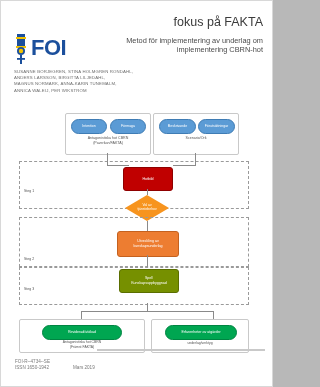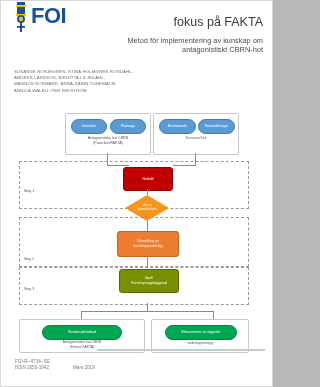--- a/index.html
+++ b/index.html
@@ -9,7 +9,7 @@
 
   
   .header{position:absolute;left:0;top:0;width:273px;height:104px;}
-  .logo{position:absolute;left:12px;top:0;width:62px;height:32px;}
+  .logo{position:absolute;left:12px;top:32px;width:62px;height:32px;}
   .logo-emblem{position:absolute;left:0;top:0;width:16px;height:32px;}
   .logo-text{position:absolute;left:18px;top:2px;font-size:22px;font-weight:bold;
              color:#1b4f9c;letter-spacing:-0.5px;line-height:26px;}

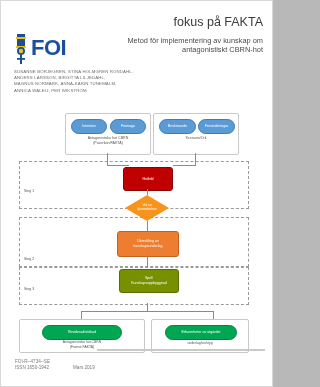--- a/index.html
+++ b/index.html
@@ -79,7 +79,7 @@
 
     <div class="titlewrap">
       <div class="title">fokus på FAKTA</div>
-      <div class="subtitle">Metod för implementering av kunskap om</div>
+      <div class="subtitle">Metod för implementering av underlag om</div>
       <div class="subtitle" style="margin-top:0">antagonistiskt CBRN-hot</div>
     </div>
 

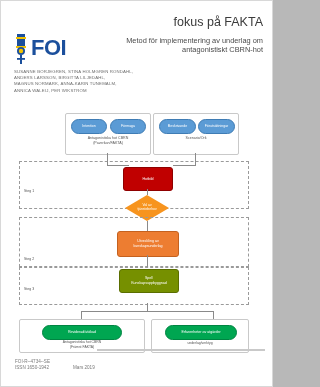--- a/index.html
+++ b/index.html
@@ -80,7 +80,7 @@
     <div class="titlewrap">
       <div class="title">fokus på FAKTA</div>
       <div class="subtitle">Metod för implementering av underlag om</div>
-      <div class="subtitle" style="margin-top:0">antagonistiskt CBRN-hot</div>
+      <div class="subtitle" style="margin-top:0">implementering CBRN-hot</div>
     </div>
 
     <div class="authors" style="white-space:pre-line">SUSANNE BÖRJEGREN, STINA HOLMGREN RONDAHL,

